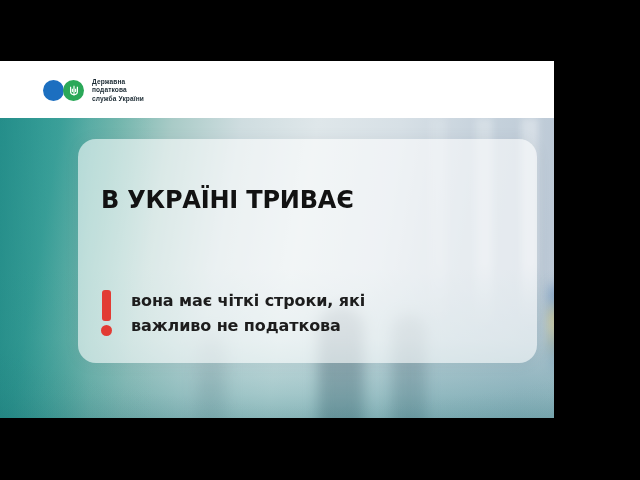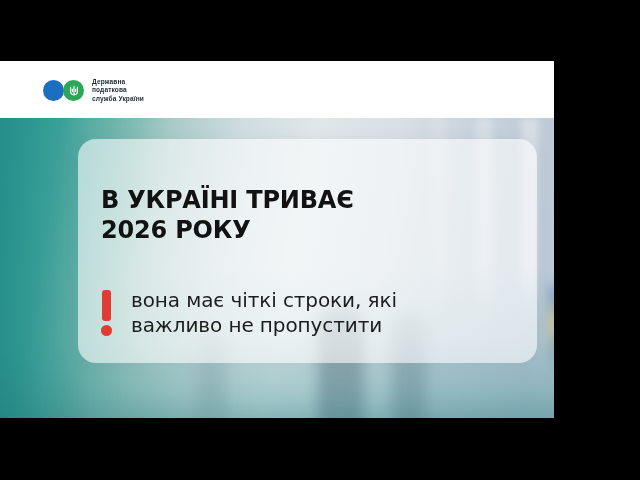--- a/index.html
+++ b/index.html
@@ -292,7 +292,6 @@
 
   <h1 class="headline">
     <span class="hl-line">В УКРАЇНІ ТРИВАЄ</span>
-    <span class="hl-line">2026 РОКУ</span>
   </h1>
 
   <div class="subtitle-row">

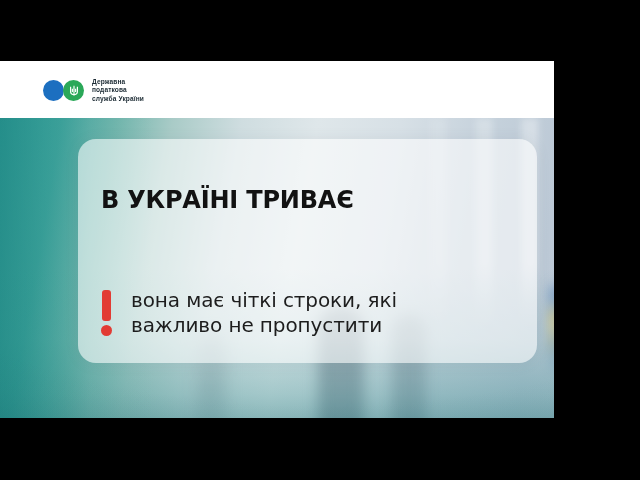--- a/index.html
+++ b/index.html
@@ -263,10 +263,10 @@
   }
   .subtitle {
     font-family: "DejaVu Sans", "Liberation Sans", sans-serif;
-    font-size: 20px;
+    font-size: 16px;
     line-height: 25px;
     color: #1d1d1d;
-    font-weight: normal;
+    font-weight: bold;
     letter-spacing: -0.1px;
   }
   .subtitle .sub-line { display: block; white-space: nowrap; }

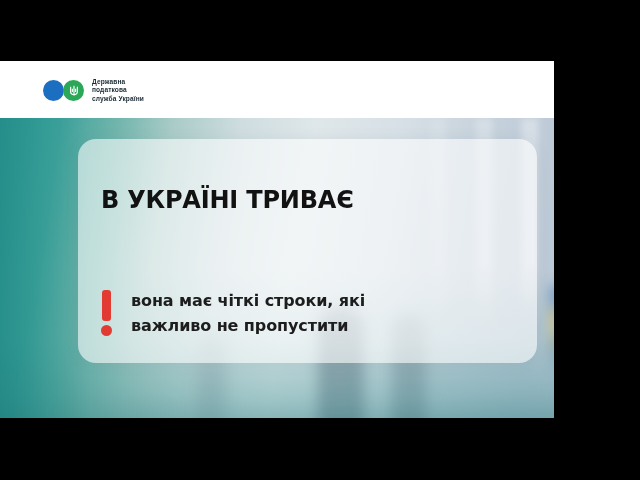--- a/index.html
+++ b/index.html
@@ -301,7 +301,7 @@
     </div>
     <div class="subtitle">
       <span class="sub-line">вона має чіткі строки, які</span>
-      <span class="sub-line">важливо не пропустити</span>
+      <span class="sub-line">важливо не податкова</span>
     </div>
   </div>
 

